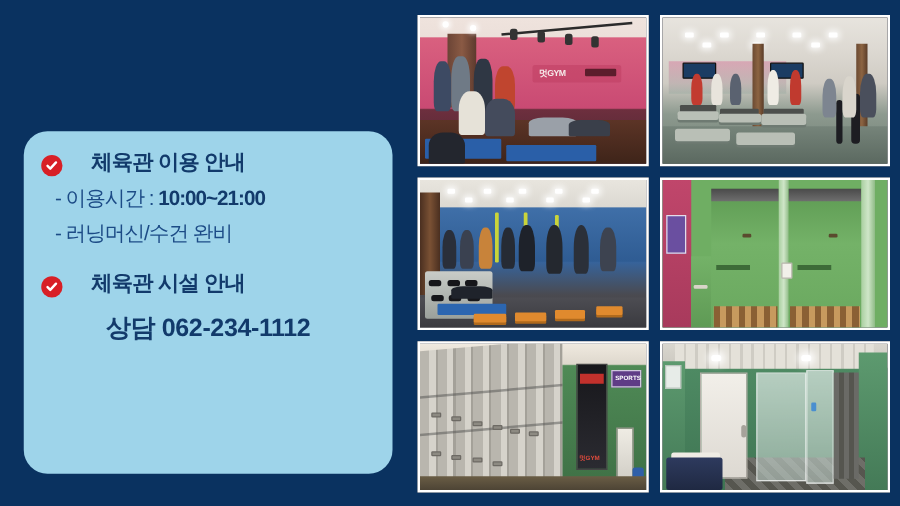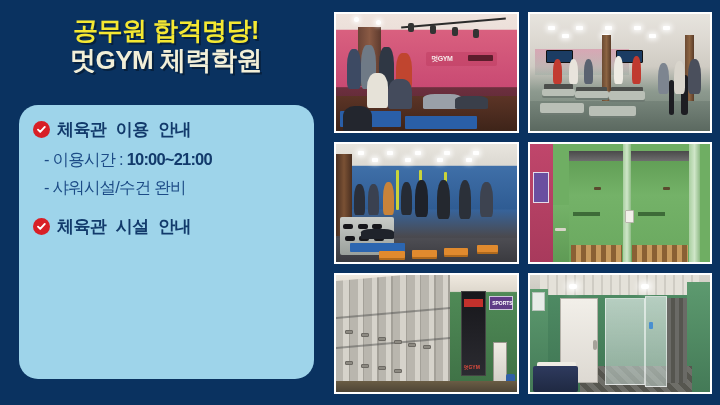--- a/index.html
+++ b/index.html
@@ -221,10 +221,6 @@
 
   <div class="left-col">
 
-    <div class="headline">
-      <span class="l1">공무원 합격명당!</span>
-      <span class="l2">멋GYM 체력학원</span>
-    </div>
 
     <div class="panel">
 

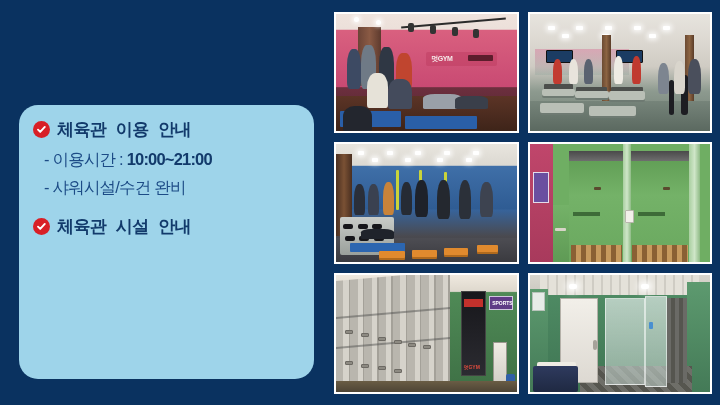--- a/index.html
+++ b/index.html
@@ -35,9 +35,8 @@
   }
   .sec { margin-bottom:2px; }
   .sec-head {
-    display:flex; align-items:center; gap:7px;
+    display:flex; align-items:flex-end; gap:23px;
     margin-bottom:4px;
-    font-family:Liberation Mono, monospace;
   }
   .sec-head.second { margin-top:13px; }
   .check-icon {

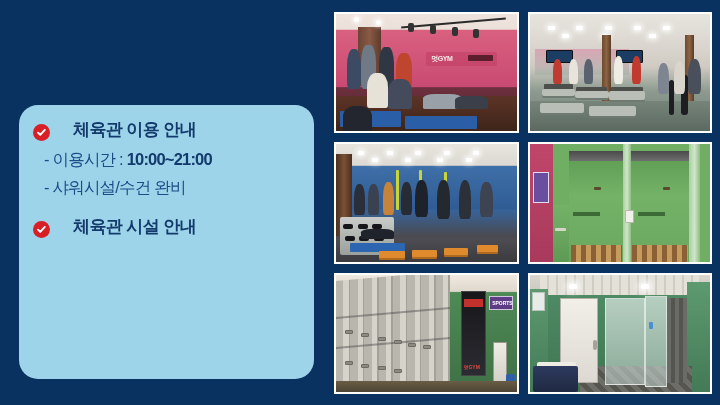--- a/index.html
+++ b/index.html
@@ -235,7 +235,7 @@
         <div class="sec-item">
           - 이용시간 : <b>10:00~21:00</b>
         </div>
-        <div class="sec-item">- 샤워시설/수건 완비</div>
+        <div class="sec-item">- 러닝머신/수건 완비</div>
       </div>
 
       <div class="sec">

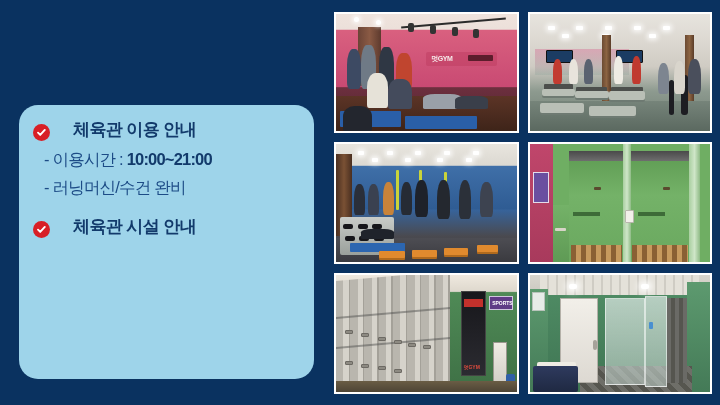--- a/index.html
+++ b/index.html
@@ -249,6 +249,7 @@
         </div>
       </div>
 
+      <div class="phone">상담 062-234-1112</div>
     </div>
   </div>
 

